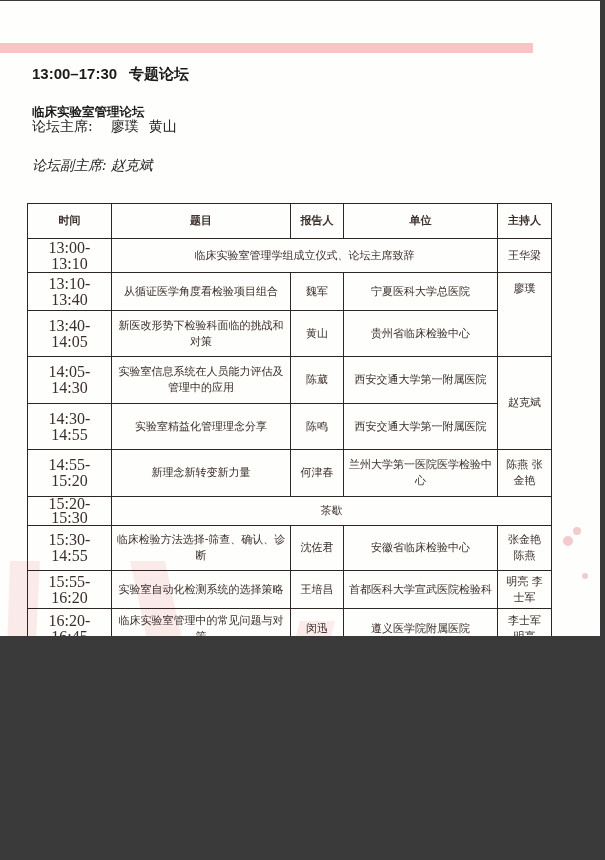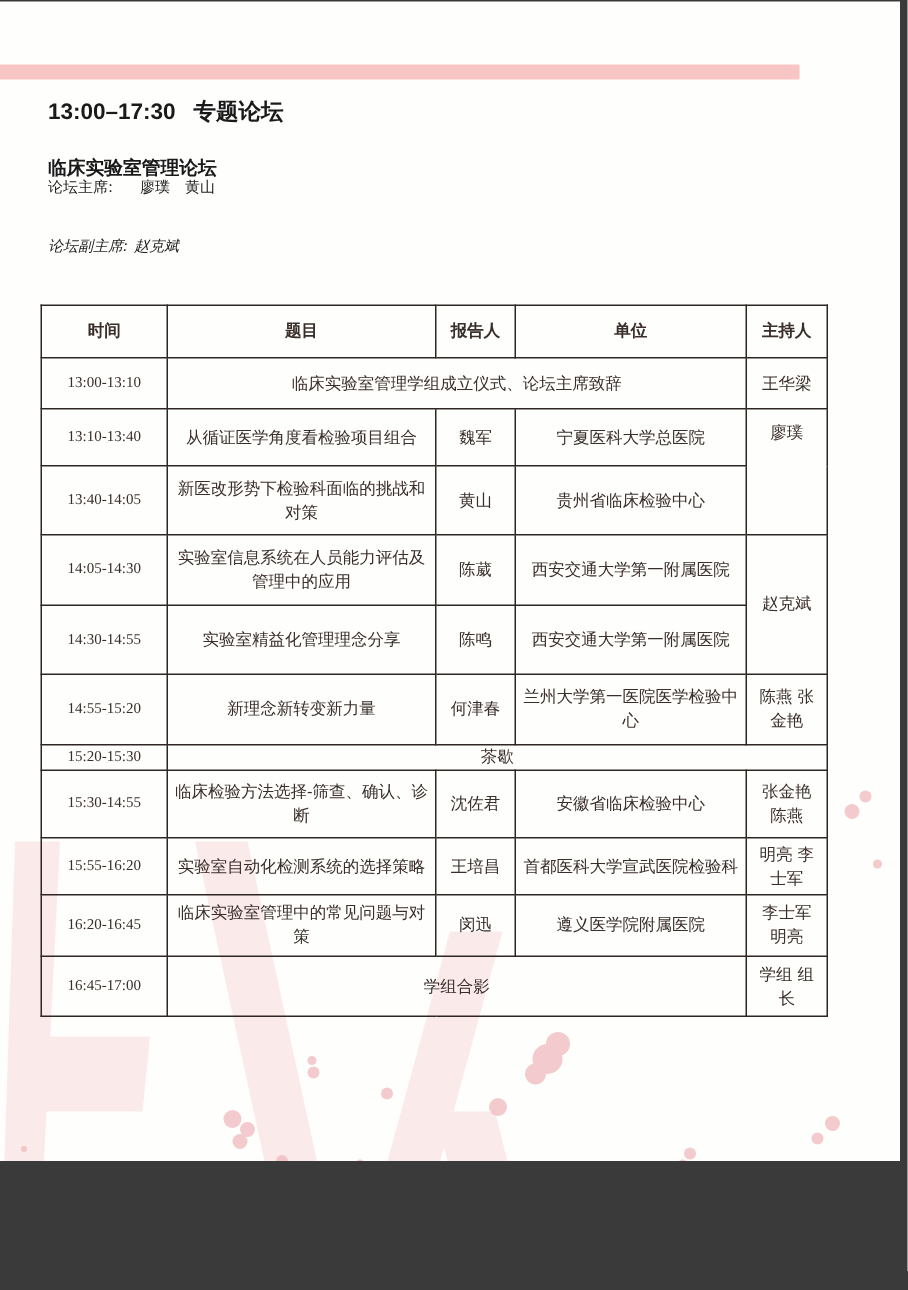--- a/index.html
+++ b/index.html
@@ -4,7 +4,7 @@
 <style>
   html, body { margin:0; padding:0; }
   body { width:605px; height:860px; background:#3a3a3a; position:relative; overflow:hidden; font-family:"DejaVu Sans", sans-serif; }
-  .page { position:absolute; left:0; top:1px; width:600px; height:773px; background:#fefefd; overflow:hidden; }
+  .page { position:absolute; left:0; top:1px; width:600px; height:635px; background:#fefefd; overflow:hidden; }
   .pink-bar { position:absolute; left:0; top:42px; width:533px; height:10px; background:#f7c6c4; }
   .bg-deco { position:absolute; left:0; top:0; width:600px; height:859px; pointer-events:none; }
   .title { position:absolute; left:32px; top:64px; font-size:15px; font-weight:bold; color:#1a1a1a; font-family:"Liberation Sans", sans-serif; }

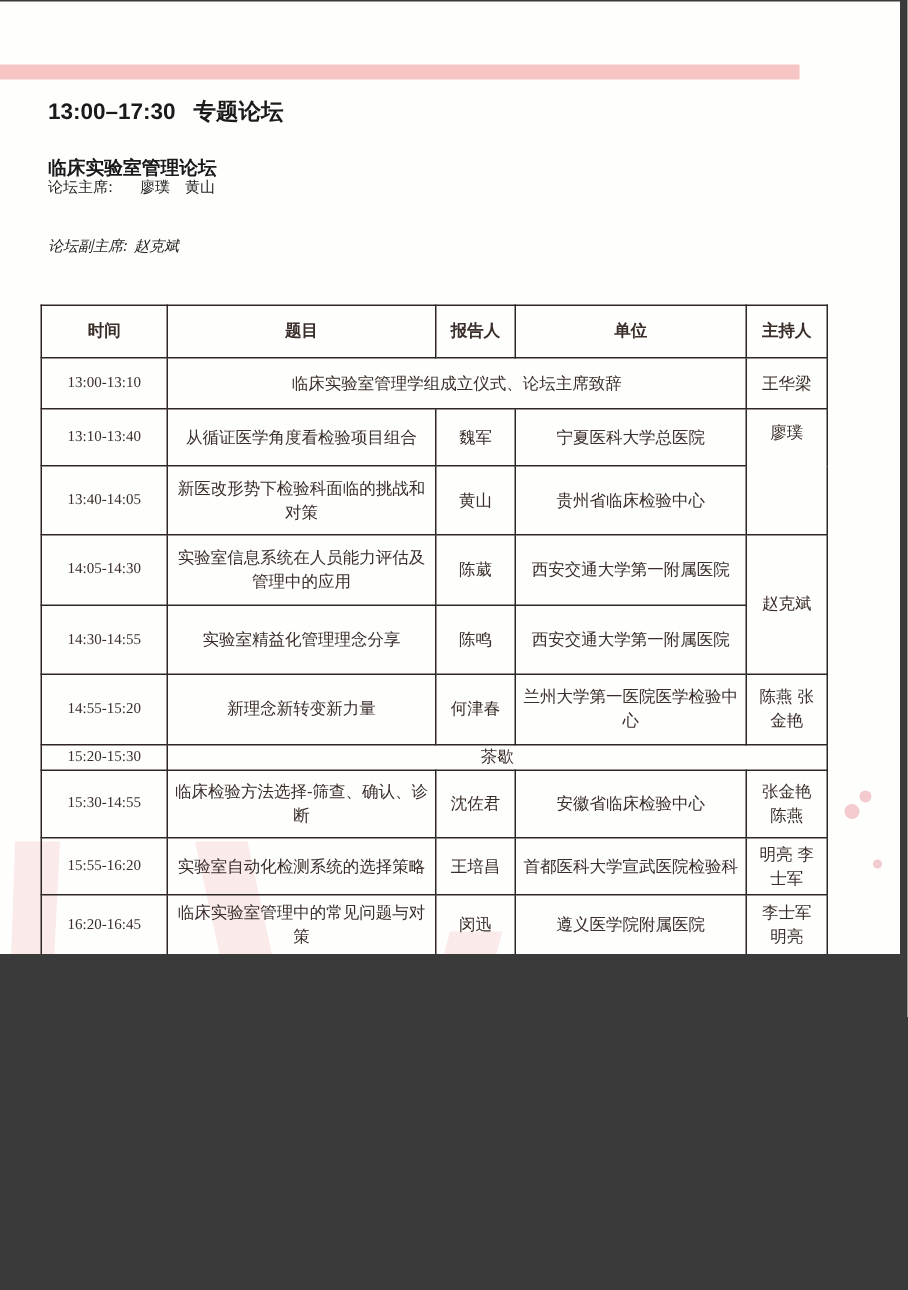--- a/index.html
+++ b/index.html
@@ -10,7 +10,7 @@
   .title { position:absolute; left:32px; top:64px; font-size:15px; font-weight:bold; color:#1a1a1a; font-family:"Liberation Sans", sans-serif; }
   .title .t2 { margin-left:12px; }
   .subtitle { position:absolute; left:32px; top:91px; font-size:12.5px; font-weight:bold; color:#1a1a1a;margin-top:12px; }
-  .info { position:absolute; left:32px; font-size:10px; color:#222; }
+  .info { position:absolute; left:32px; font-size:14px; color:#222; }
   .info .v { margin-left:4px; }
   .info .chair-v { margin-left:18px; }
   .info .chair-v2 { margin-left:10px; }

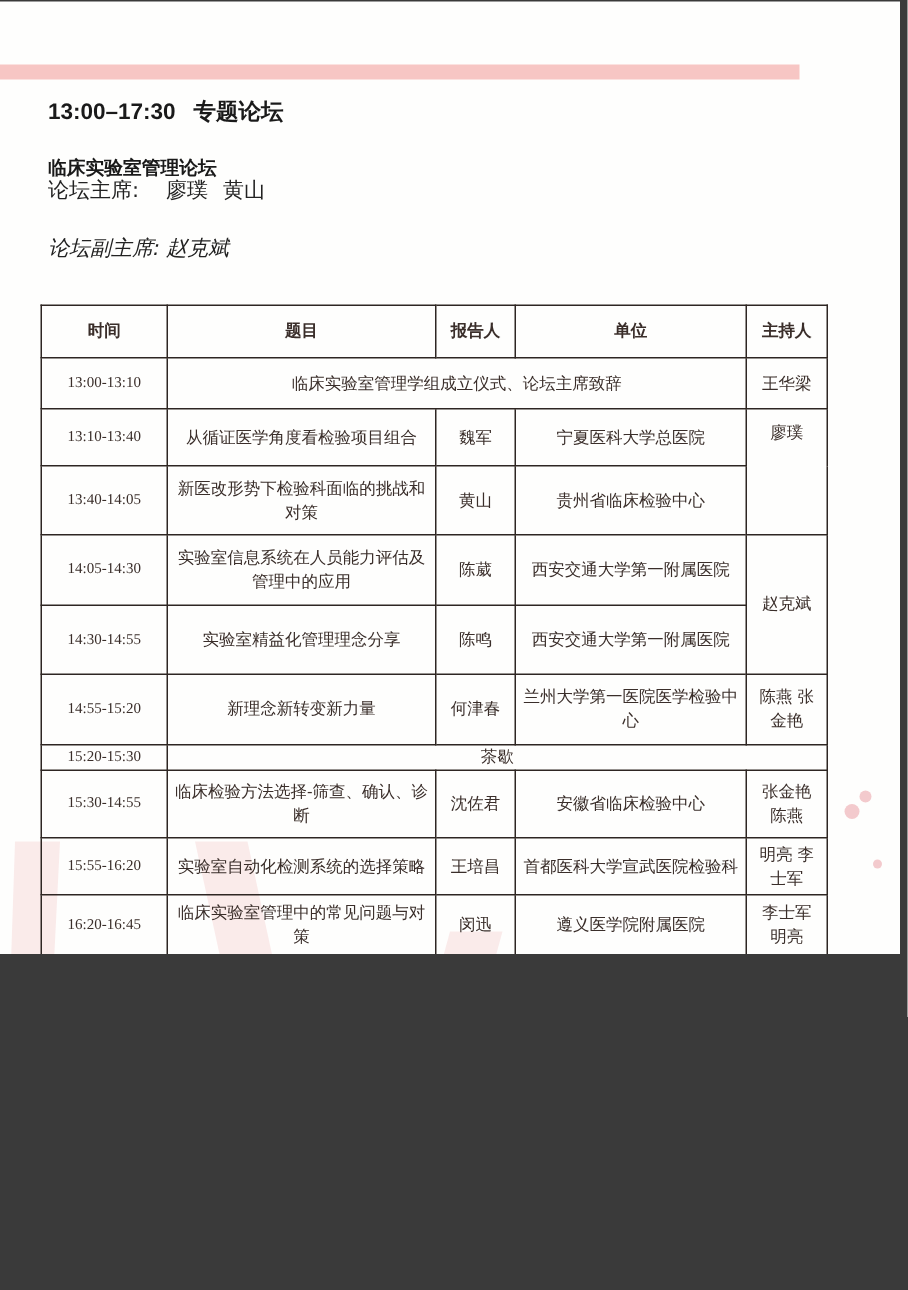--- a/index.html
+++ b/index.html
@@ -17,7 +17,7 @@
   table.sched { position:absolute; left:27px; top:202px; border-collapse:collapse; font-family:"DejaVu Serif", serif; font-size:11px; color:#3a2e2a; table-layout:fixed; }
   table.sched td, table.sched th { border:1.3px solid #2e2623; text-align:center; vertical-align:middle; padding:0 3px; line-height:16px; font-weight:normal; }
   table.sched th { font-weight:bold; height:34px; }
-  .time { font-weight:bold; font-family:"Liberation Serif", serif; font-size:10px; }
+  .time { font-weight:bold; font-family:"Liberation Serif", serif; font-size:16px; }
 </style>
 </head>
 <body>

